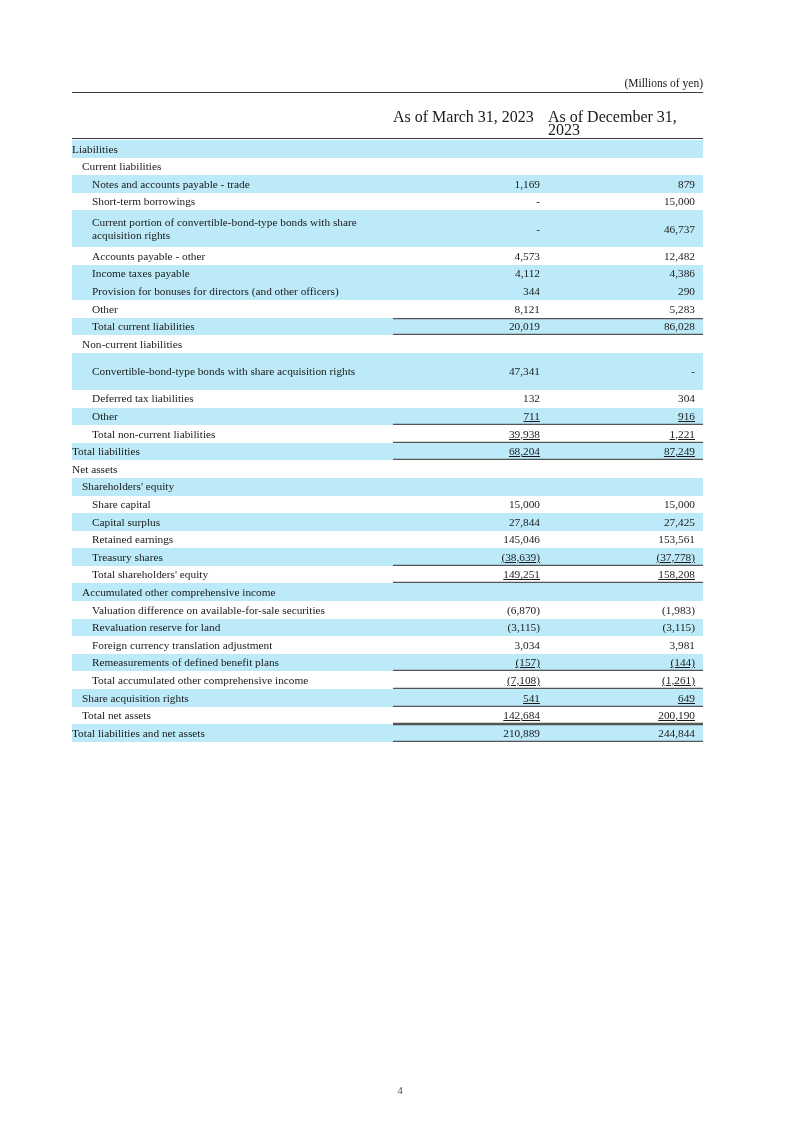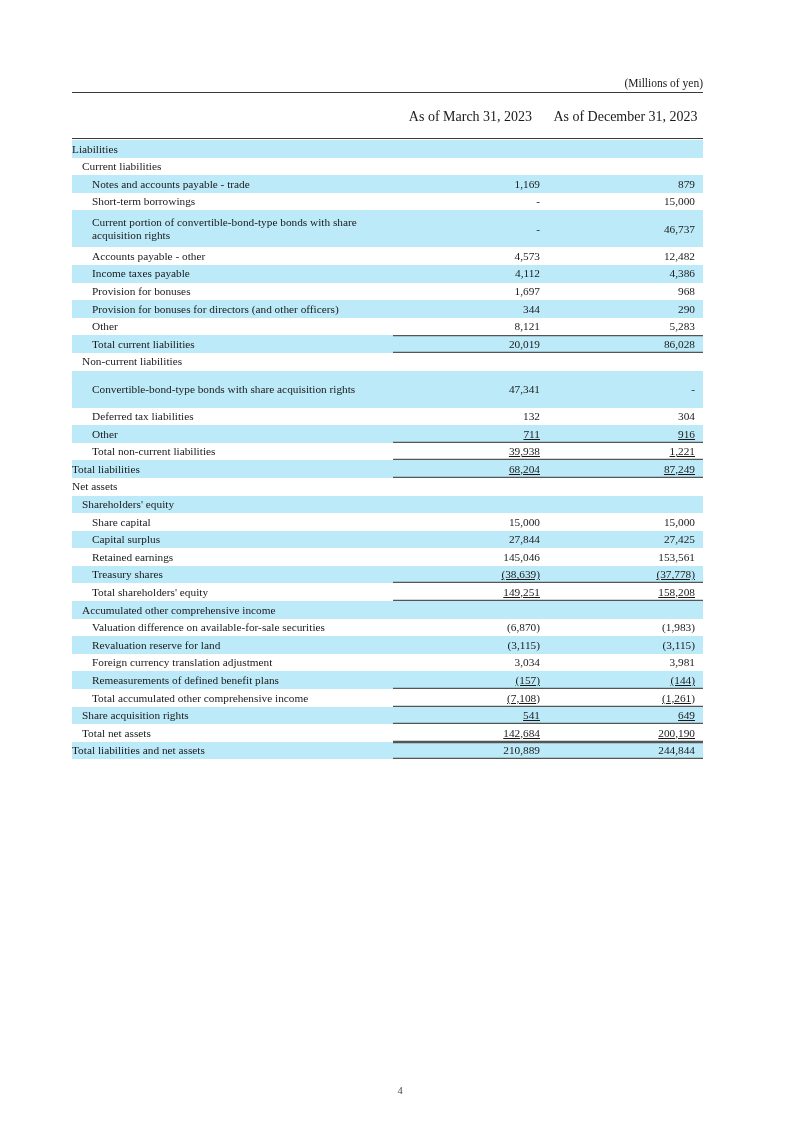--- a/index.html
+++ b/index.html
@@ -56,8 +56,7 @@
   .col-headers .ch-label { width: 321px; }
   .col-headers .ch-val {
     width: 155px;
-    text-align: center;
-    font-size: 14px;
+    font-size: 16px;
     line-height: 13px;
     padding-top: 10px;
   }

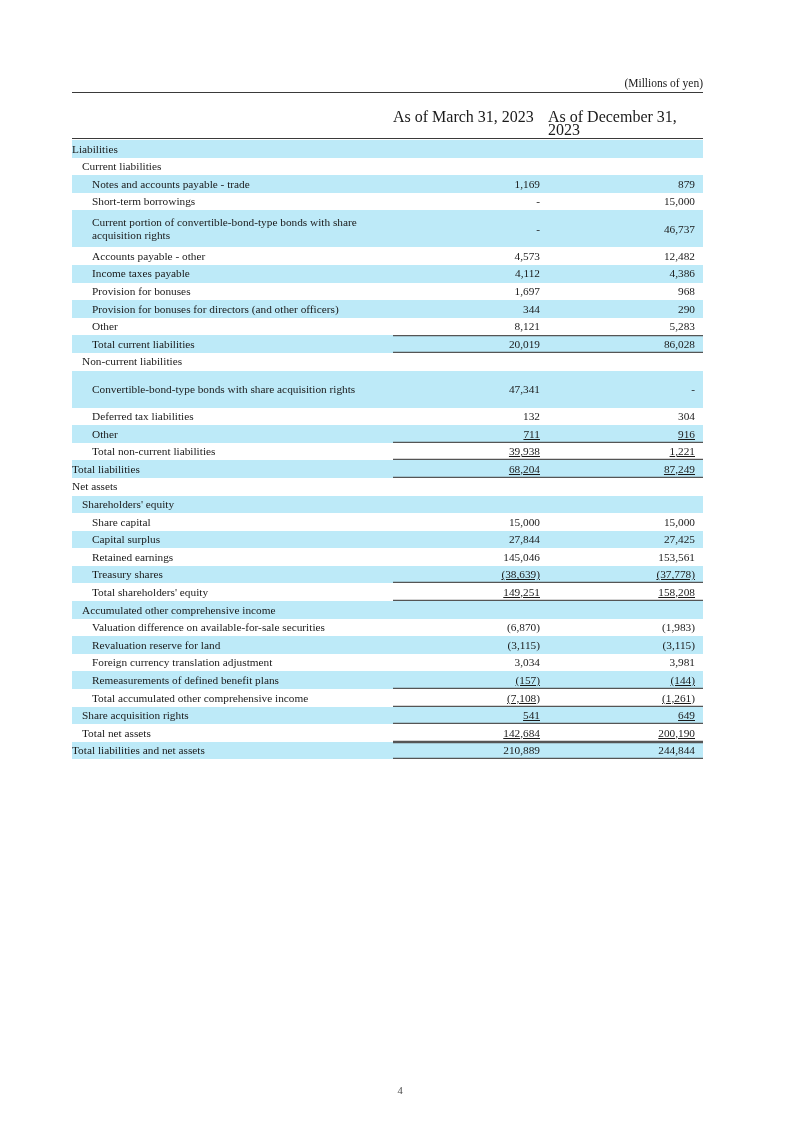--- a/index.html
+++ b/index.html
@@ -246,20 +246,6 @@
             <span class="val-text">4,386</span>
           </td>
         </tr>
-        <tr class="row">
-          <td></td>
-          <td></td>
-          <td colspan="2">
-            <span class="lbl-text">Provision for bonuses</span>
-          </td>
-          <td></td>
-          <td>
-            <span class="val-text">1,697</span>
-          </td>
-          <td>
-            <span class="val-text">968</span>
-          </td>
-        </tr>
         <tr class="row sh">
           <td></td>
           <td></td>

